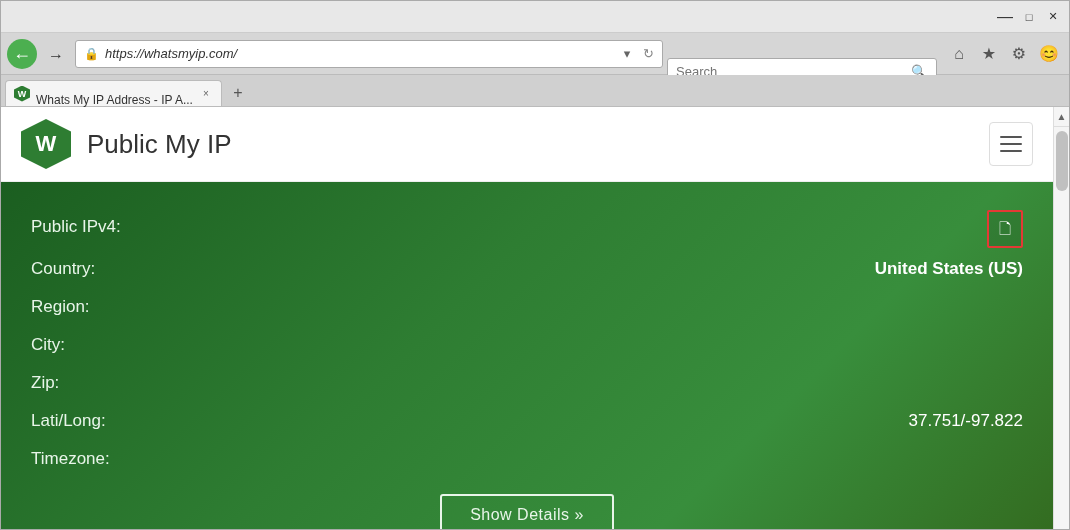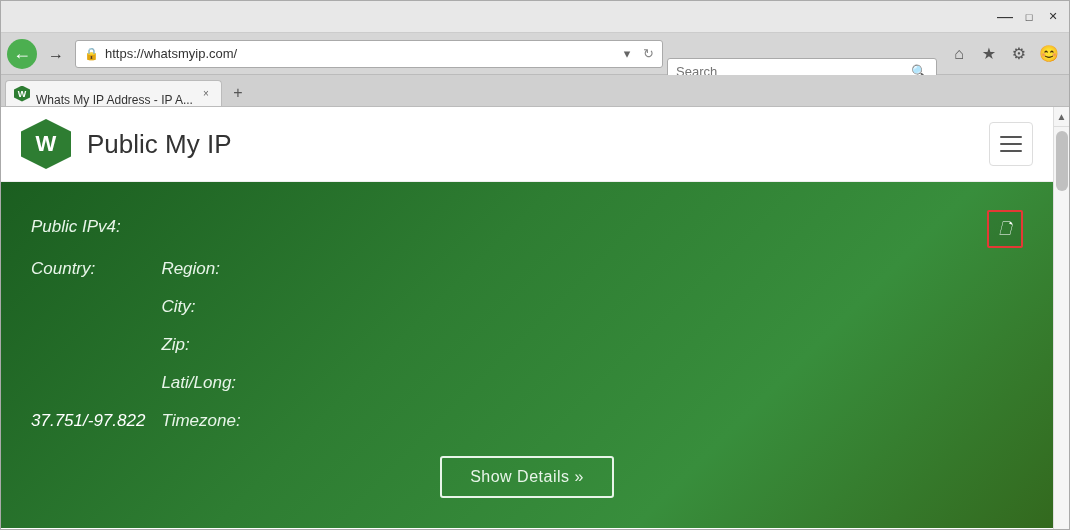--- a/index.html
+++ b/index.html
@@ -18,7 +18,7 @@
     .nav-btn { width: 30px; height: 30px; border-radius: 50%; border: none; background: transparent; cursor: pointer; display: flex; align-items: center; justify-content: center; font-size: 16px; color: #333; }
     .nav-btn.back { background: #4caf50; color: white; font-size: 18px; }
     .address-bar { flex: 1; height: 28px; border: 1px solid #aaa; border-radius: 3px; background: #fff; display: flex; align-items: center; padding: 0 8px; gap: 6px; font-size: 13px; color: #333; }
-    .address-bar .url-text { flex: 1; }
+    .address-bar .url-text { flex: 1; font-style: italic; }
     .address-dropdown { width: 20px; text-align: center; cursor: pointer; color: #666; }
     .address-lock { color: #888; font-size: 12px; }
     .address-refresh { color: #888; cursor: pointer; }

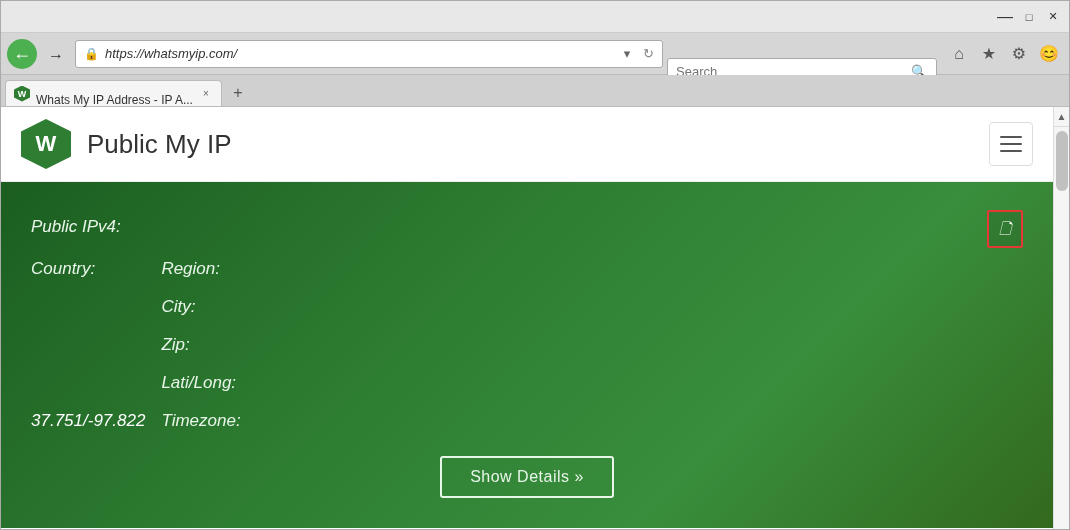--- a/index.html
+++ b/index.html
@@ -52,7 +52,7 @@
 
     
     .ip-panel { background: linear-gradient(135deg, #1b5e20 0%, #2e7d32 40%, #388e3c 70%, #33691e 100%); padding: 28px 30px 30px; color: #fff; position: relative; min-height: 280px; }
-    .ip-grid { display: grid; grid-template-columns: auto 1fr; gap: 4px 16px; font-size: 17px; line-height: 2; font-style: italic; }
+    .ip-grid { display: grid; grid-template-columns: auto 1fr; gap: 4px 24px; font-size: 17px; line-height: 2; }
     .ip-label { color: #e8f5e9; font-weight: normal; }
     .ip-value { text-align: right; color: #fff; }
     .ip-value.right { text-align: right; }

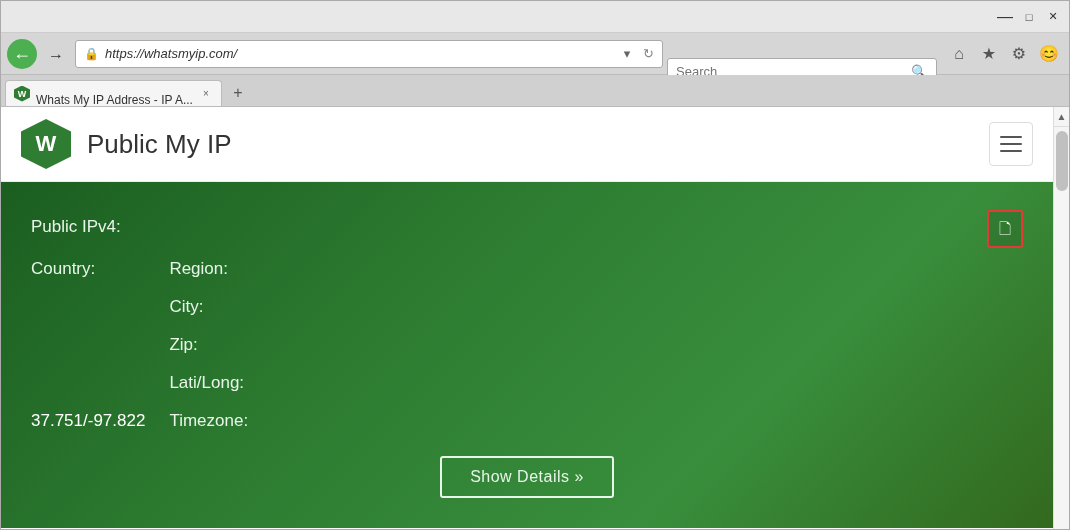--- a/index.html
+++ b/index.html
@@ -128,6 +128,7 @@
           </div>
 
           <div class="ip-label">Country:</div>
+          <div class="ip-value right"><strong>United States (US)</strong></div>
 
           <div class="ip-label">Region:</div>
           <div class="ip-value right"></div>

